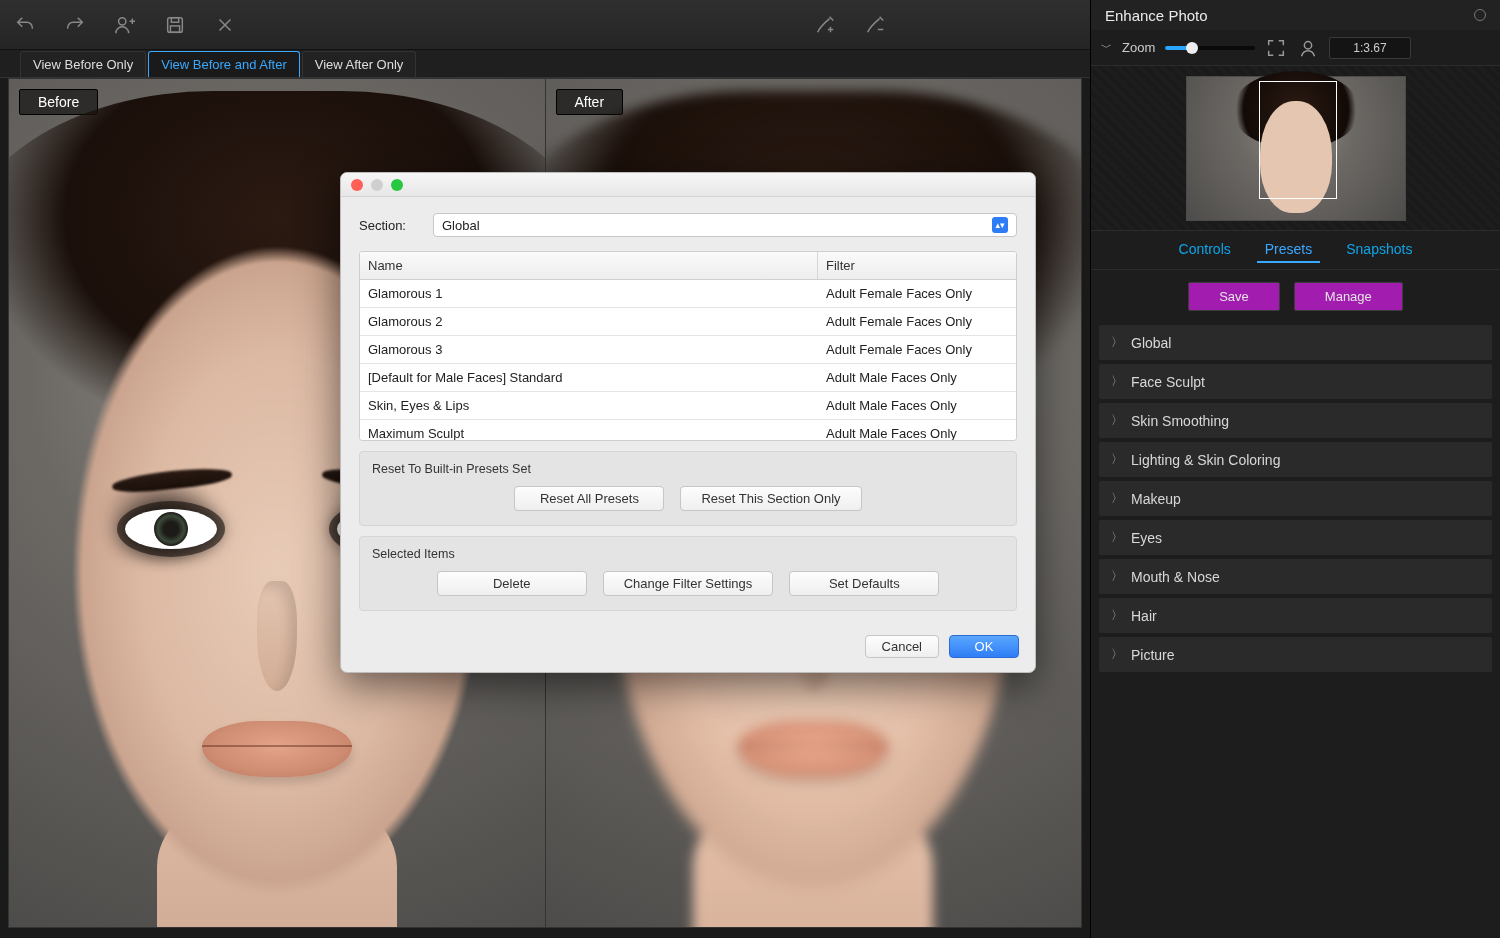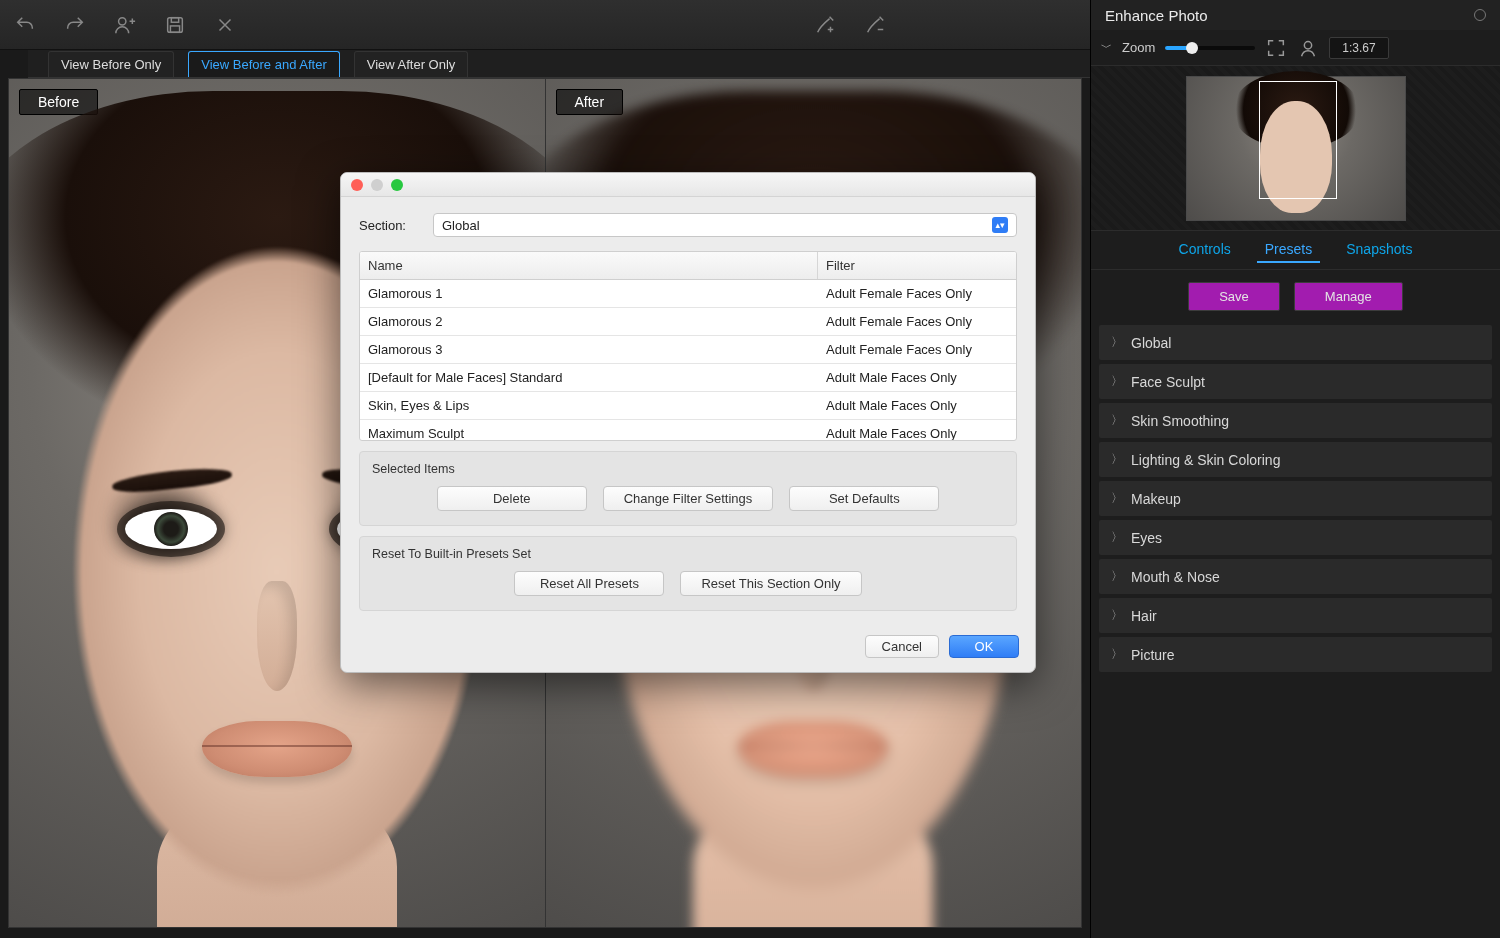--- a/index.html
+++ b/index.html
@@ -53,7 +53,7 @@
 .slider::before { content:""; position:absolute; left:0; width:30%; top:0; bottom:0; background:#2aa5ff; border-radius:2px; }
 .slider::after { content:""; position:absolute; left:30%; top:50%; width:12px; height:12px; margin:-6px; background:#eee; border-radius:50%; }
 .zicon { width:22px; height:22px; stroke:#999; fill:none; stroke-width:1.6; cursor:pointer; }
-.zoomval { background:#141414; border:1px solid #3a3a3a; padding:3px 12px; color:#ccc; font-size:12px; border-radius:2px; }
+.zoomval { background:#141414; border:1px solid #3a3a3a; padding:3px 23px; color:#ccc; font-size:12px; border-radius:2px; }
 
 .nav-preview { height:165px; display:flex; align-items:center; justify-content:center; background:repeating-linear-gradient(45deg,#1a1a1a,#1a1a1a 4px,#1d1d1d 4px,#1d1d1d 8px); border-bottom:1px solid #2c2c2c; }
 .nav-inner { width:220px; height:145px; background:radial-gradient(circle at 50% 35%, #8f8a84 0%, #6c6965 40%, #4e4c4a 100%); position:relative; border:1px solid #4a4a4a; }

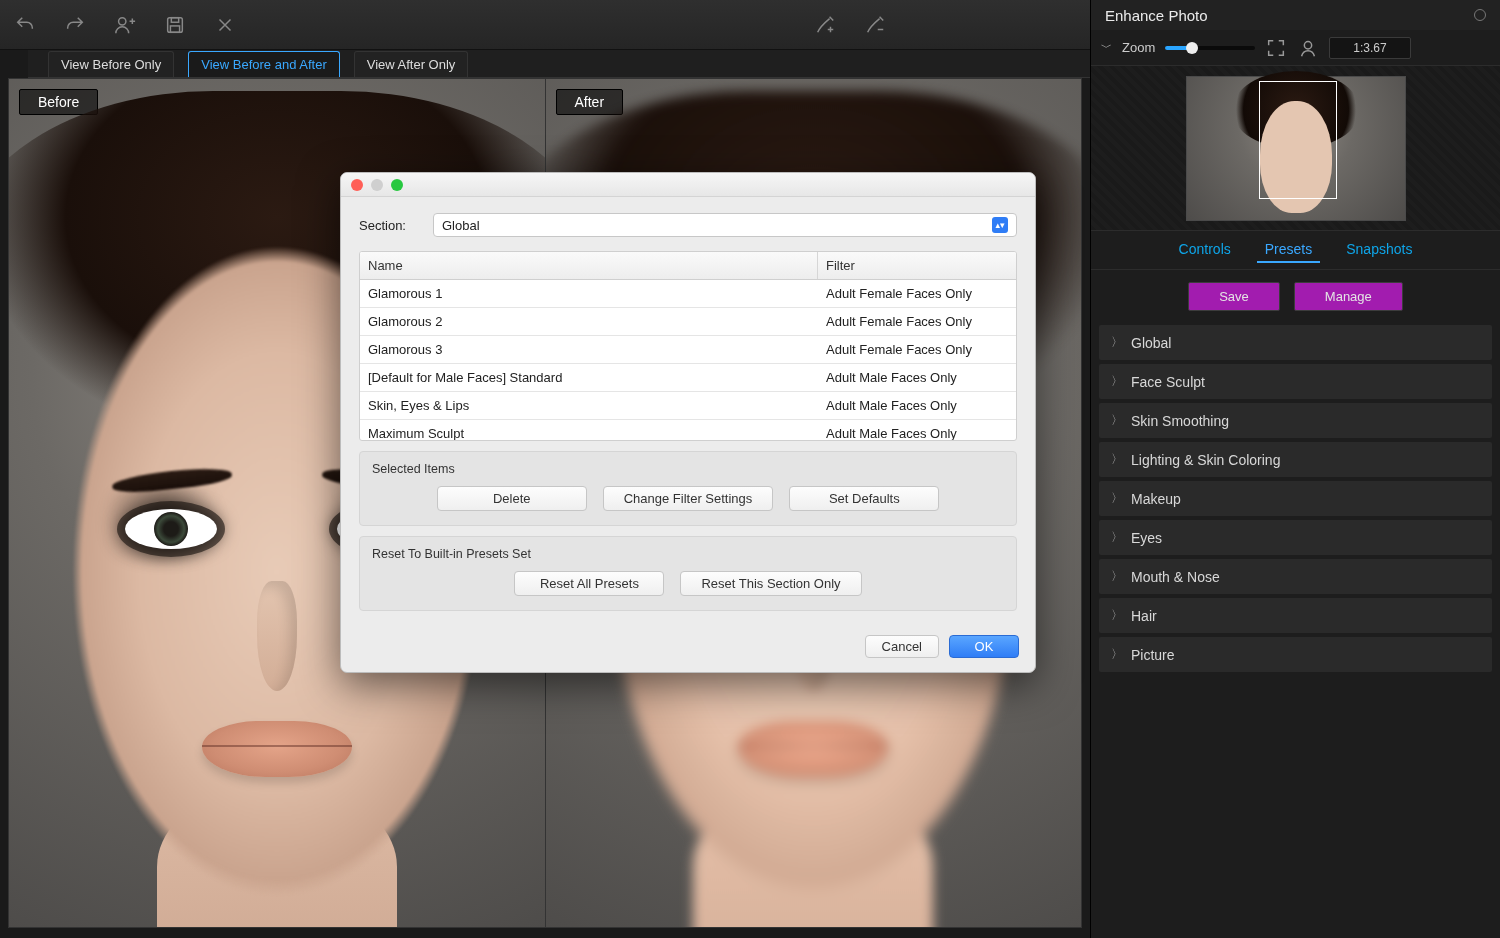--- a/index.html
+++ b/index.html
@@ -13,7 +13,7 @@
 .ticon { width:22px; height:22px; stroke:#888; fill:none; stroke-width:1.6; cursor:pointer; }
 
 
-.viewtabs { height:28px; background:#1f1f1f; display:flex; align-items:flex-end; padding-left:20px; gap:14px; border-bottom:1px solid #333;margin-left:28px; }
+.viewtabs { height:28px; background:#1f1f1f; display:flex; align-items:flex-end; padding-left:20px; gap:2px; border-bottom:1px solid #333; }
 .viewtab { padding:5px 12px; color:#ddd; border:1px solid #333; border-bottom:none; border-radius:3px 3px 0 0; cursor:pointer; background:#222; font-size:13px; }
 .viewtab.active { color:#3aa8ff; border-color:#3aa8ff; background:#1a1a1a; }
 

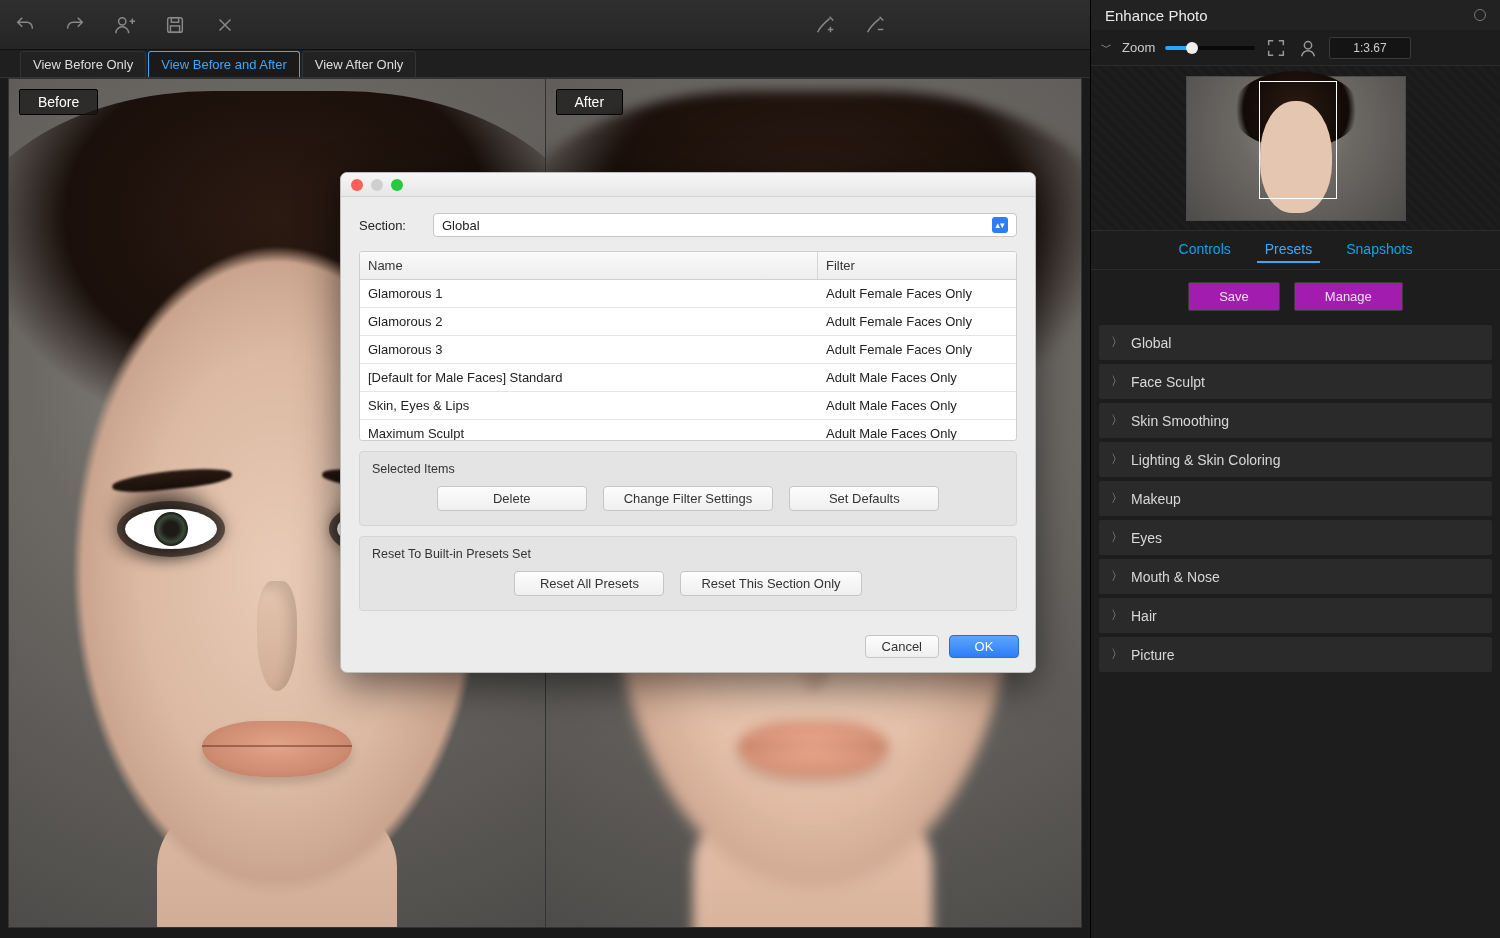--- a/index.html
+++ b/index.html
@@ -309,6 +309,14 @@
     </div>
 
     <div class="groupbox">
+      <div class="group-title">Reset To Built-in Presets Set</div>
+      <div class="btnrow">
+        <button class="mac-btn">Reset All Presets</button>
+        <button class="mac-btn">Reset This Section Only</button>
+      </div>
+    </div>
+
+    <div class="groupbox">
       <div class="group-title">Selected Items</div>
       <div class="btnrow">
         <button class="mac-btn">Delete</button>
@@ -316,14 +324,6 @@
         <button class="mac-btn">Set Defaults</button>
       </div>
     </div>
-
-    <div class="groupbox">
-      <div class="group-title">Reset To Built-in Presets Set</div>
-      <div class="btnrow">
-        <button class="mac-btn">Reset All Presets</button>
-        <button class="mac-btn">Reset This Section Only</button>
-      </div>
-    </div>
   </div>
   <div class="footer">
     <button class="mac-btn small">Cancel</button>

